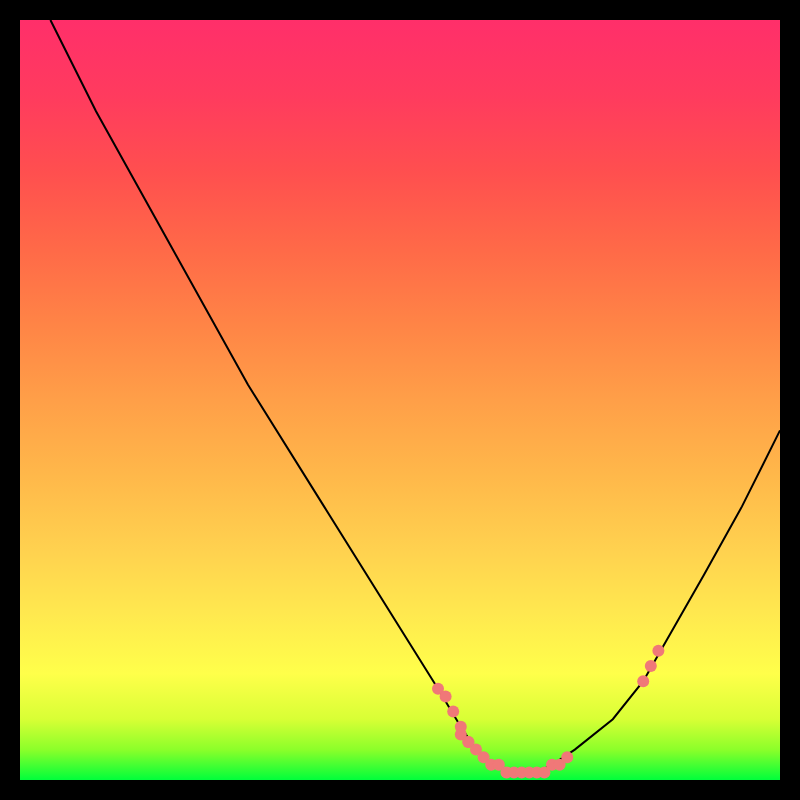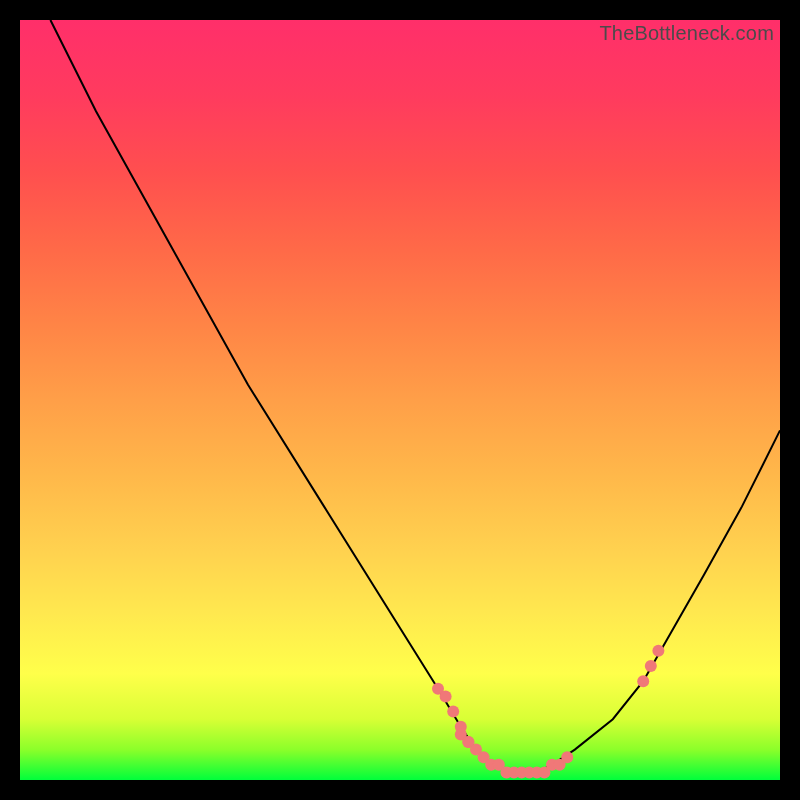--- a/index.html
+++ b/index.html
@@ -105,7 +105,6 @@
       </g>
   </svg>
 
-  <div class="watermark">TheBottleneck.com</div>
 </div>
 
 </body></html>

